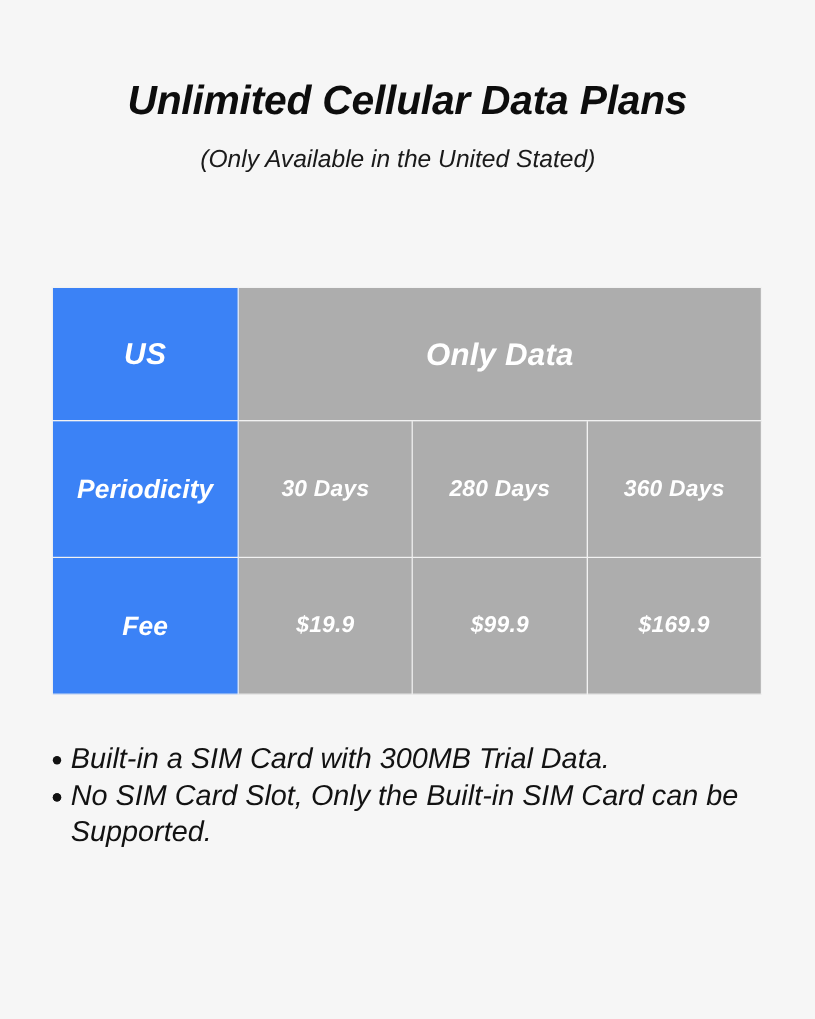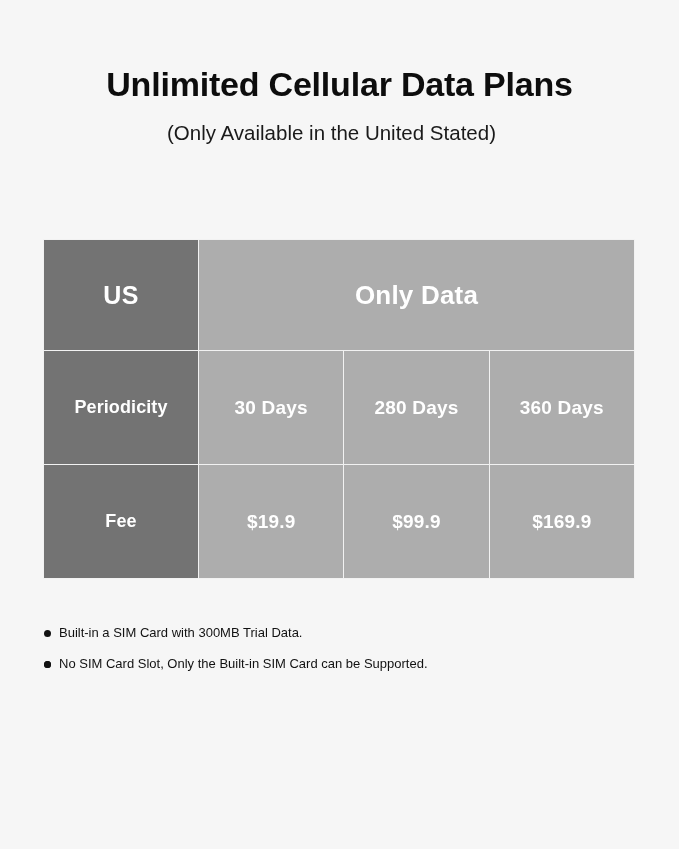--- a/index.html
+++ b/index.html
@@ -20,6 +20,7 @@
     position: relative;
     width: 679px;
     height: 849px;
+    font-style: italic;
   }
 
   

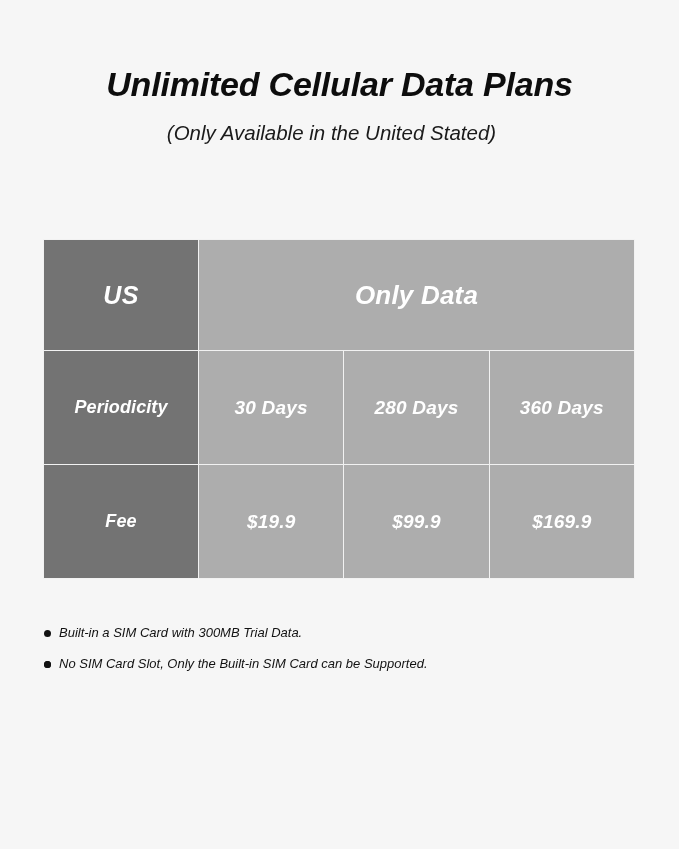--- a/index.html
+++ b/index.html
@@ -66,7 +66,7 @@
     border: 1px solid #f2f2f2;
   }
   .cell-label {
-    background: #737373;
+    background: #3b82f6;
     width: 154px;
   }
   .cell-data {

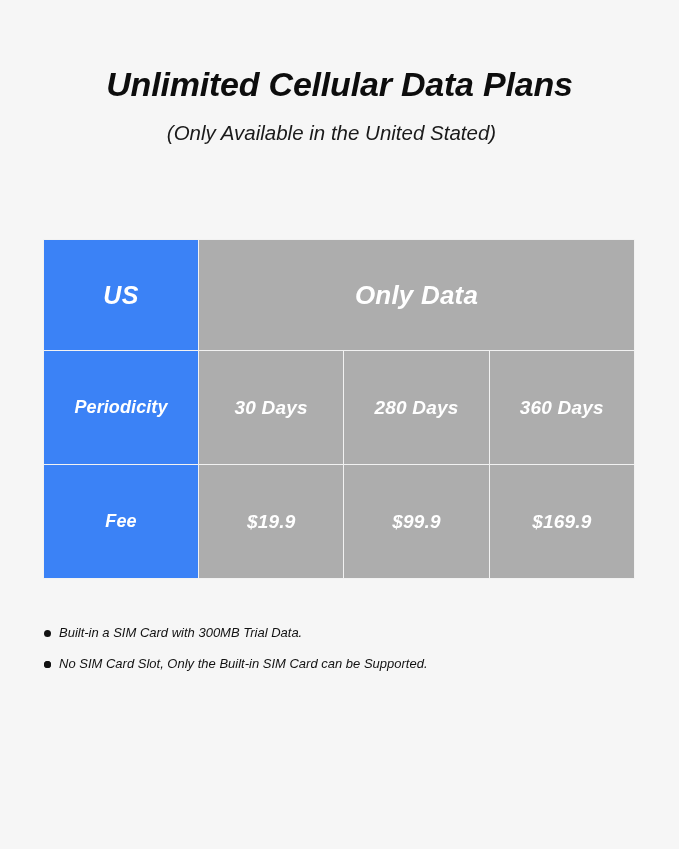--- a/index.html
+++ b/index.html
@@ -78,7 +78,7 @@
 
   .txt-us       { font-size: 25px; letter-spacing: 0.3px; }
   .txt-onlydata { font-size: 26px; letter-spacing: 0.2px; margin-top: 17px; }
-  .txt-rowlabel { font-size: 18px; letter-spacing: 0.1px; }
+  .txt-rowlabel { font-size: 22px; letter-spacing: 0.1px; }
   .txt-cell     { font-size: 19px; letter-spacing: 0.2px; }
 
   

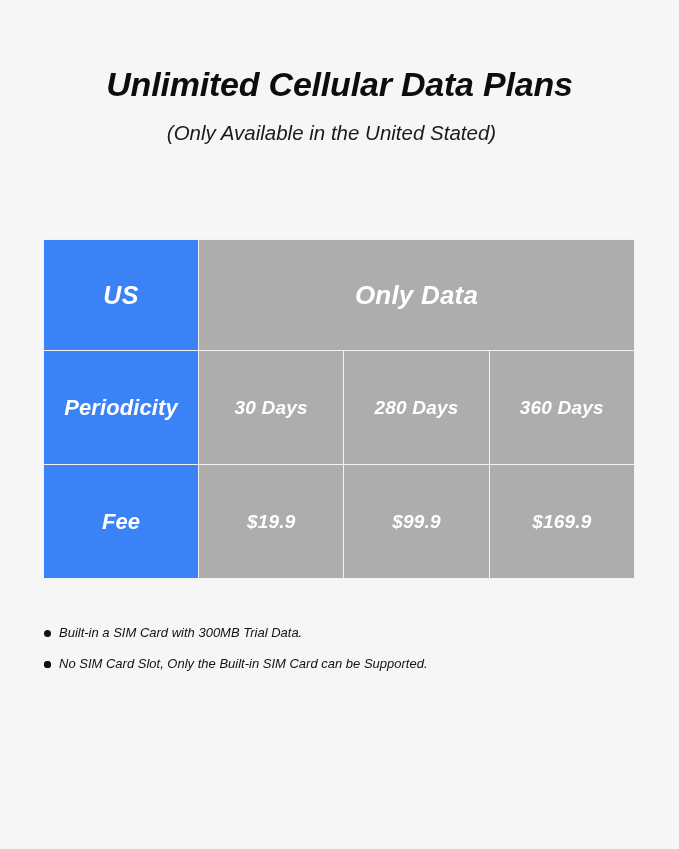--- a/index.html
+++ b/index.html
@@ -94,7 +94,7 @@
   .note-item {
     position: relative;
     padding-left: 16px;
-    font-size: 13px;
+    font-size: 24px;
     line-height: 30px;
     color: #121212;
     margin-bottom: 1px;

